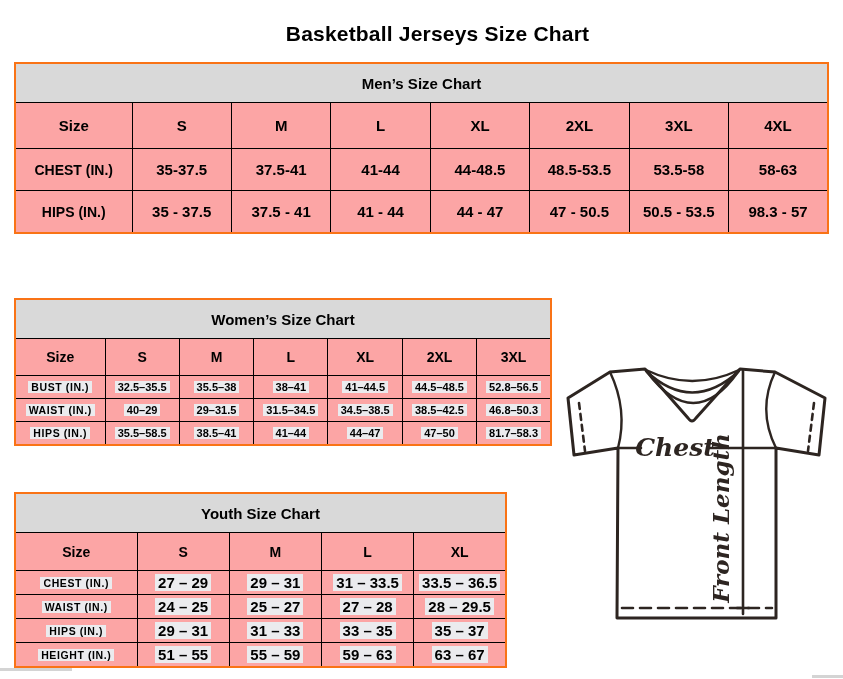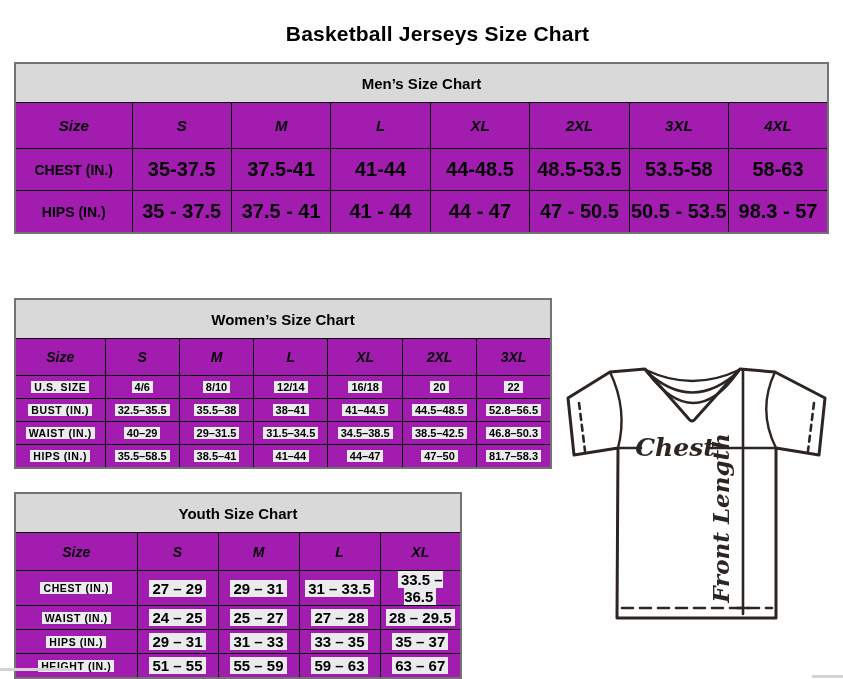--- a/index.html
+++ b/index.html
@@ -12,8 +12,8 @@
     font-size:21px;font-weight:bold;margin:16px;letter-spacing:0.2px;
   }
   table{
-    position:absolute;border-collapse:collapse;table-layout:fixed;background:#a21caf;
-    border:2px solid #737373;
+    position:absolute;border-collapse:collapse;table-layout:fixed;background:#fca5a5;
+    border:2px solid #f97316;
   }
   th,td{border:1px solid #000;text-align:center;vertical-align:middle;padding:0;}
   th.header-bar{

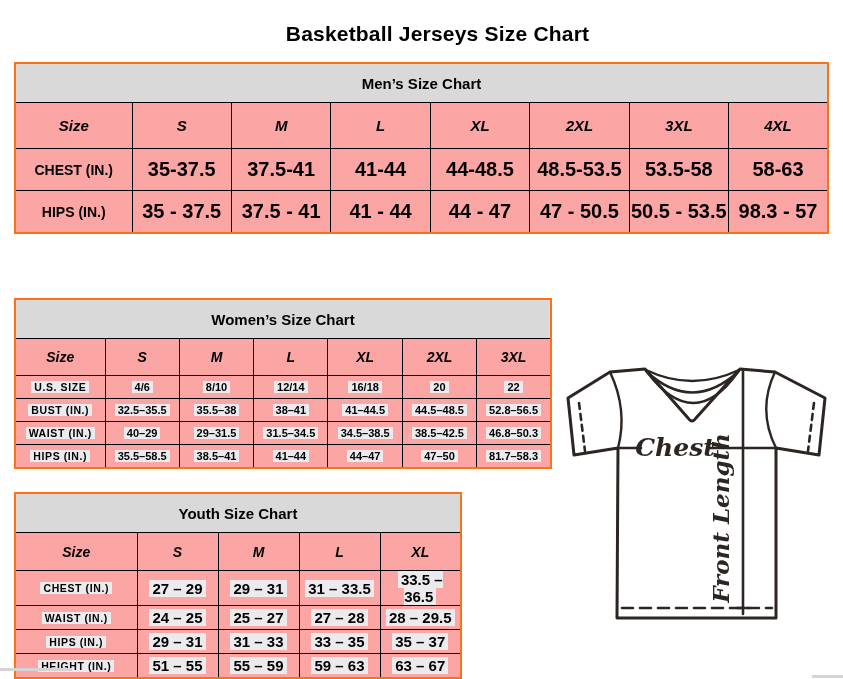--- a/index.html
+++ b/index.html
@@ -19,7 +19,7 @@
   th.header-bar{
     background:#d9d9d9;font-size:15px;font-weight:bold;height:38px;
   }
-  tr.cols th{font-weight:bold;font-style:italic;}
+  tr.cols th{font-weight:bold;}
   td.rowlabel{font-weight:bold;}
 
   

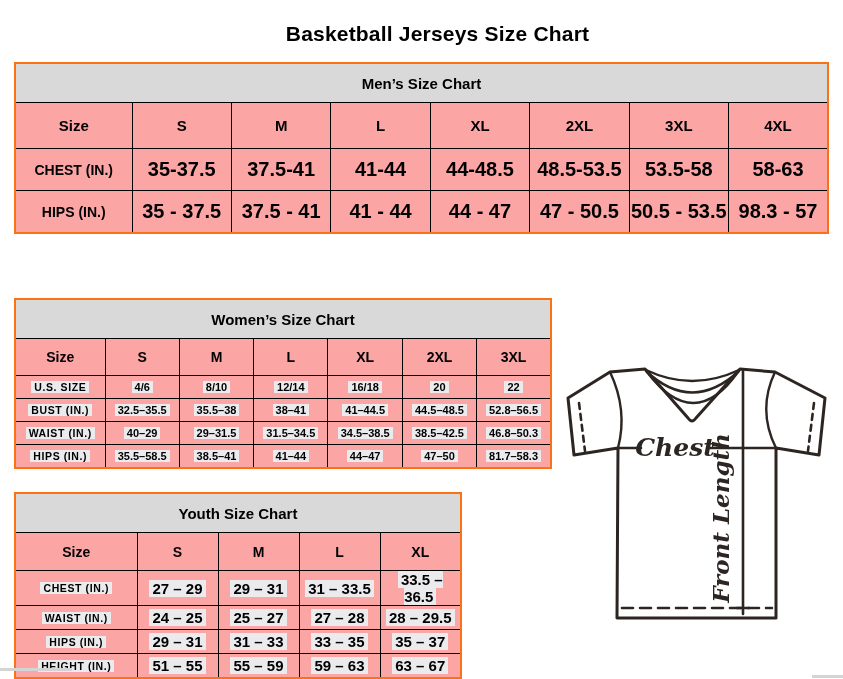--- a/index.html
+++ b/index.html
@@ -25,7 +25,7 @@
   
   .mens{left:14px;top:62px;width:815px;}
   .mens tr.cols th{height:45px;font-size:15px;}
-  .mens td{height:41px;font-size:20px;font-weight:bold;}
+  .mens td{height:41px;font-size:15px;font-weight:bold;}
   .mens td.rowlabel{font-size:14px;}
 
   

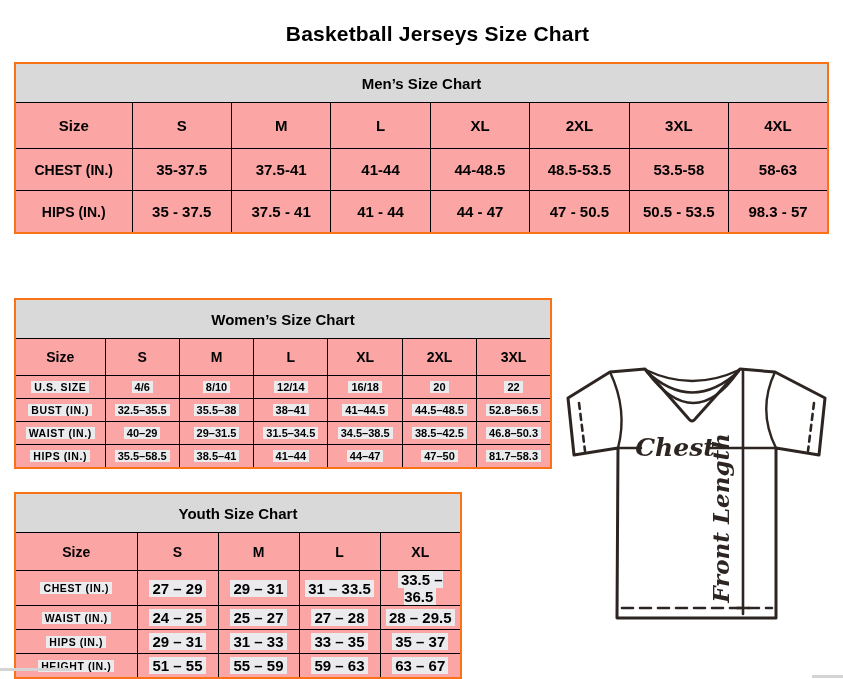--- a/index.html
+++ b/index.html
@@ -135,15 +135,6 @@
     </thead>
     <tbody>
         <tr>
-          <td class="rowlabel"><span class="hl">U.S. SIZE</span></td>
-          <td><span class="hl">4/6</span></td>
-          <td><span class="hl">8/10</span></td>
-          <td><span class="hl">12/14</span></td>
-          <td><span class="hl">16/18</span></td>
-          <td><span class="hl">20</span></td>
-          <td><span class="hl">22</span></td>
-        </tr>
-        <tr>
           <td class="rowlabel"><span class="hl">BUST (IN.)</span></td>
           <td><span class="hl">32.5–35.5</span></td>
           <td><span class="hl">35.5–38</span></td>

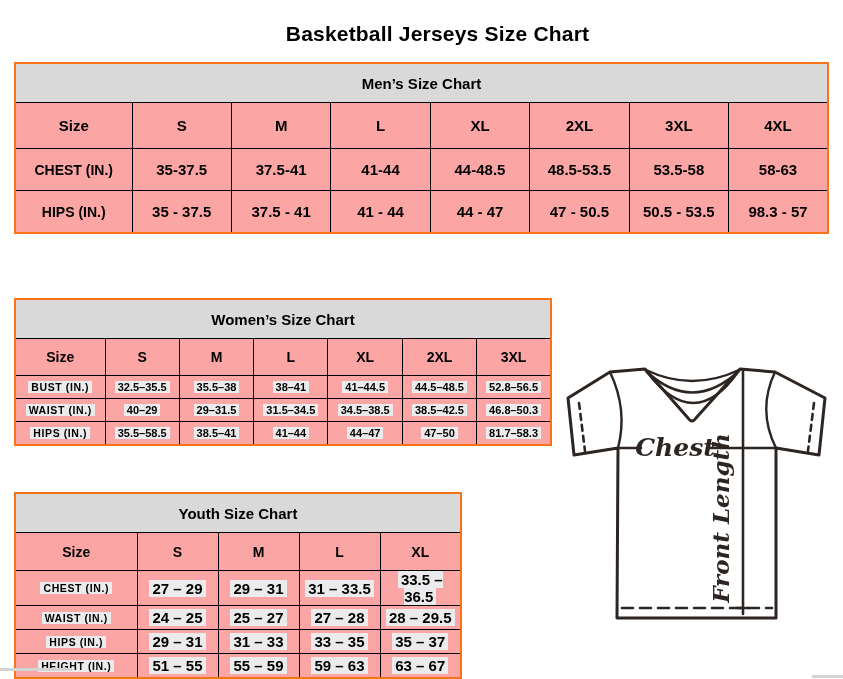--- a/index.html
+++ b/index.html
@@ -35,7 +35,7 @@
   .womens td.rowlabel{font-size:10.5px;letter-spacing:0.6px;}
 
   
-  .youth{left:14px;top:492px;width:448px;}
+  .youth{left:14px;top:492px;width:493px;}
   .youth tr.cols th{height:37px;font-size:14px;}
   .youth td{height:23px;font-size:15px;font-weight:bold;}
   .youth td.rowlabel{font-size:10.5px;letter-spacing:0.6px;}

